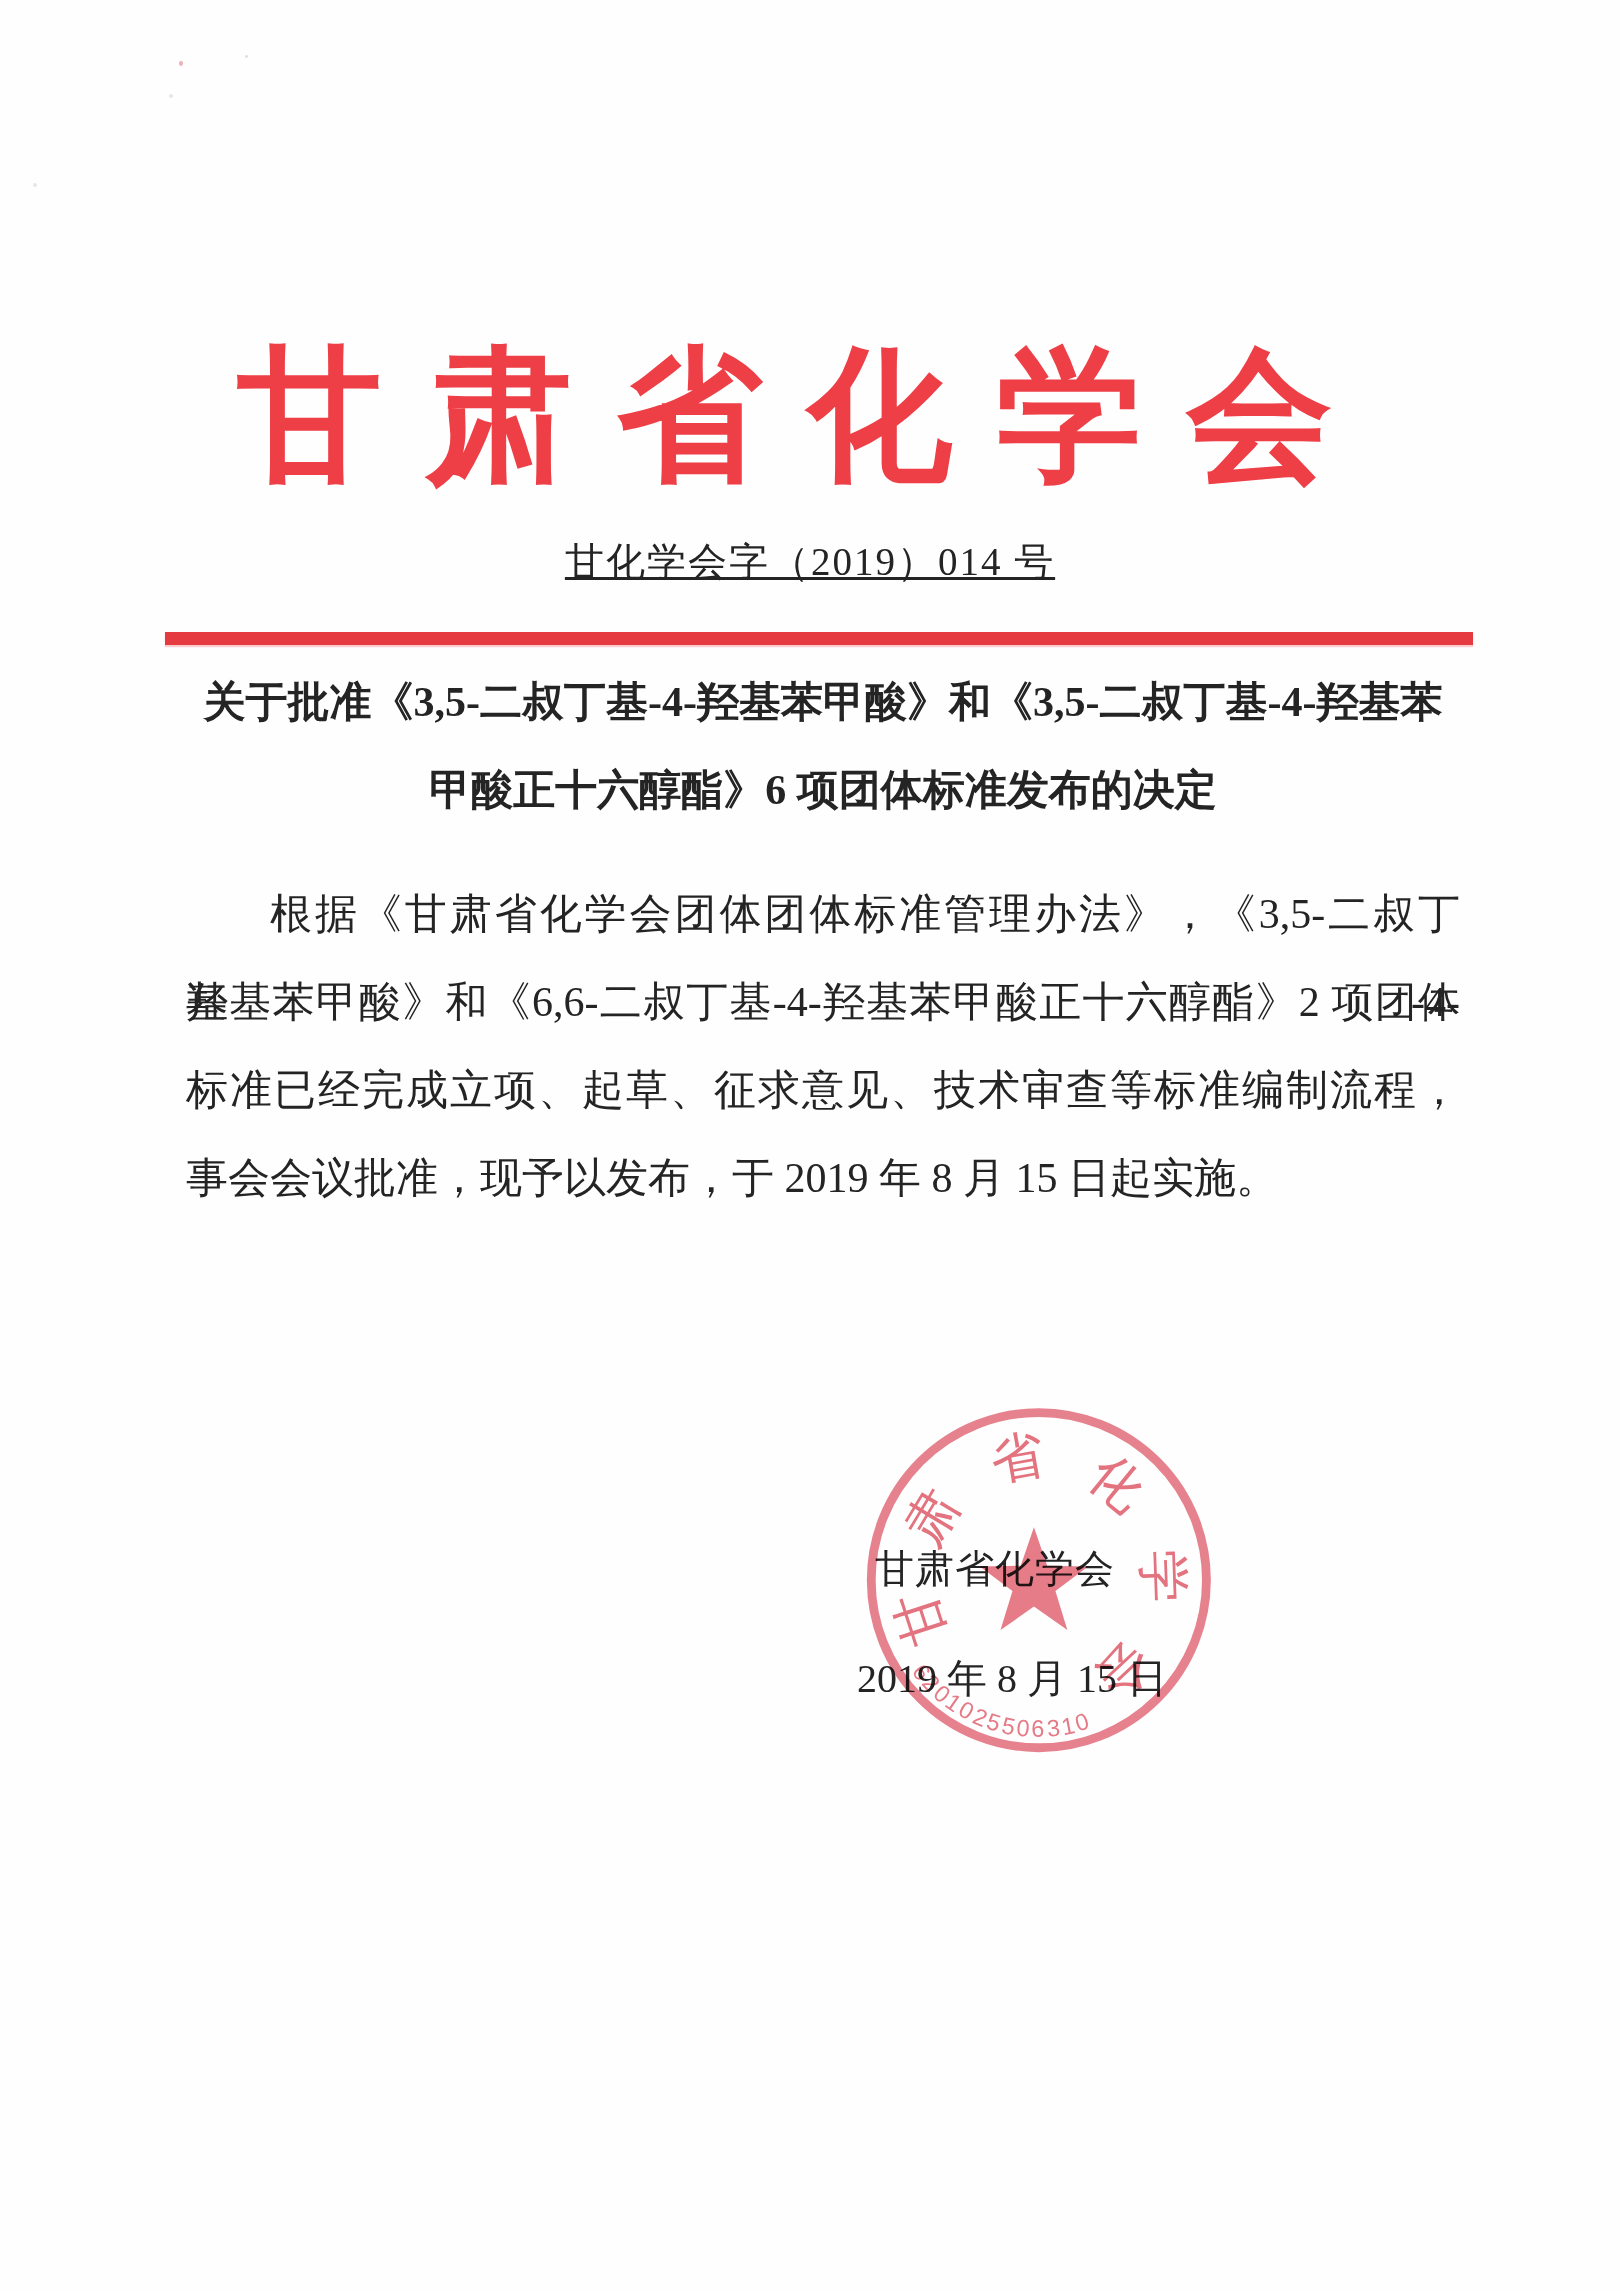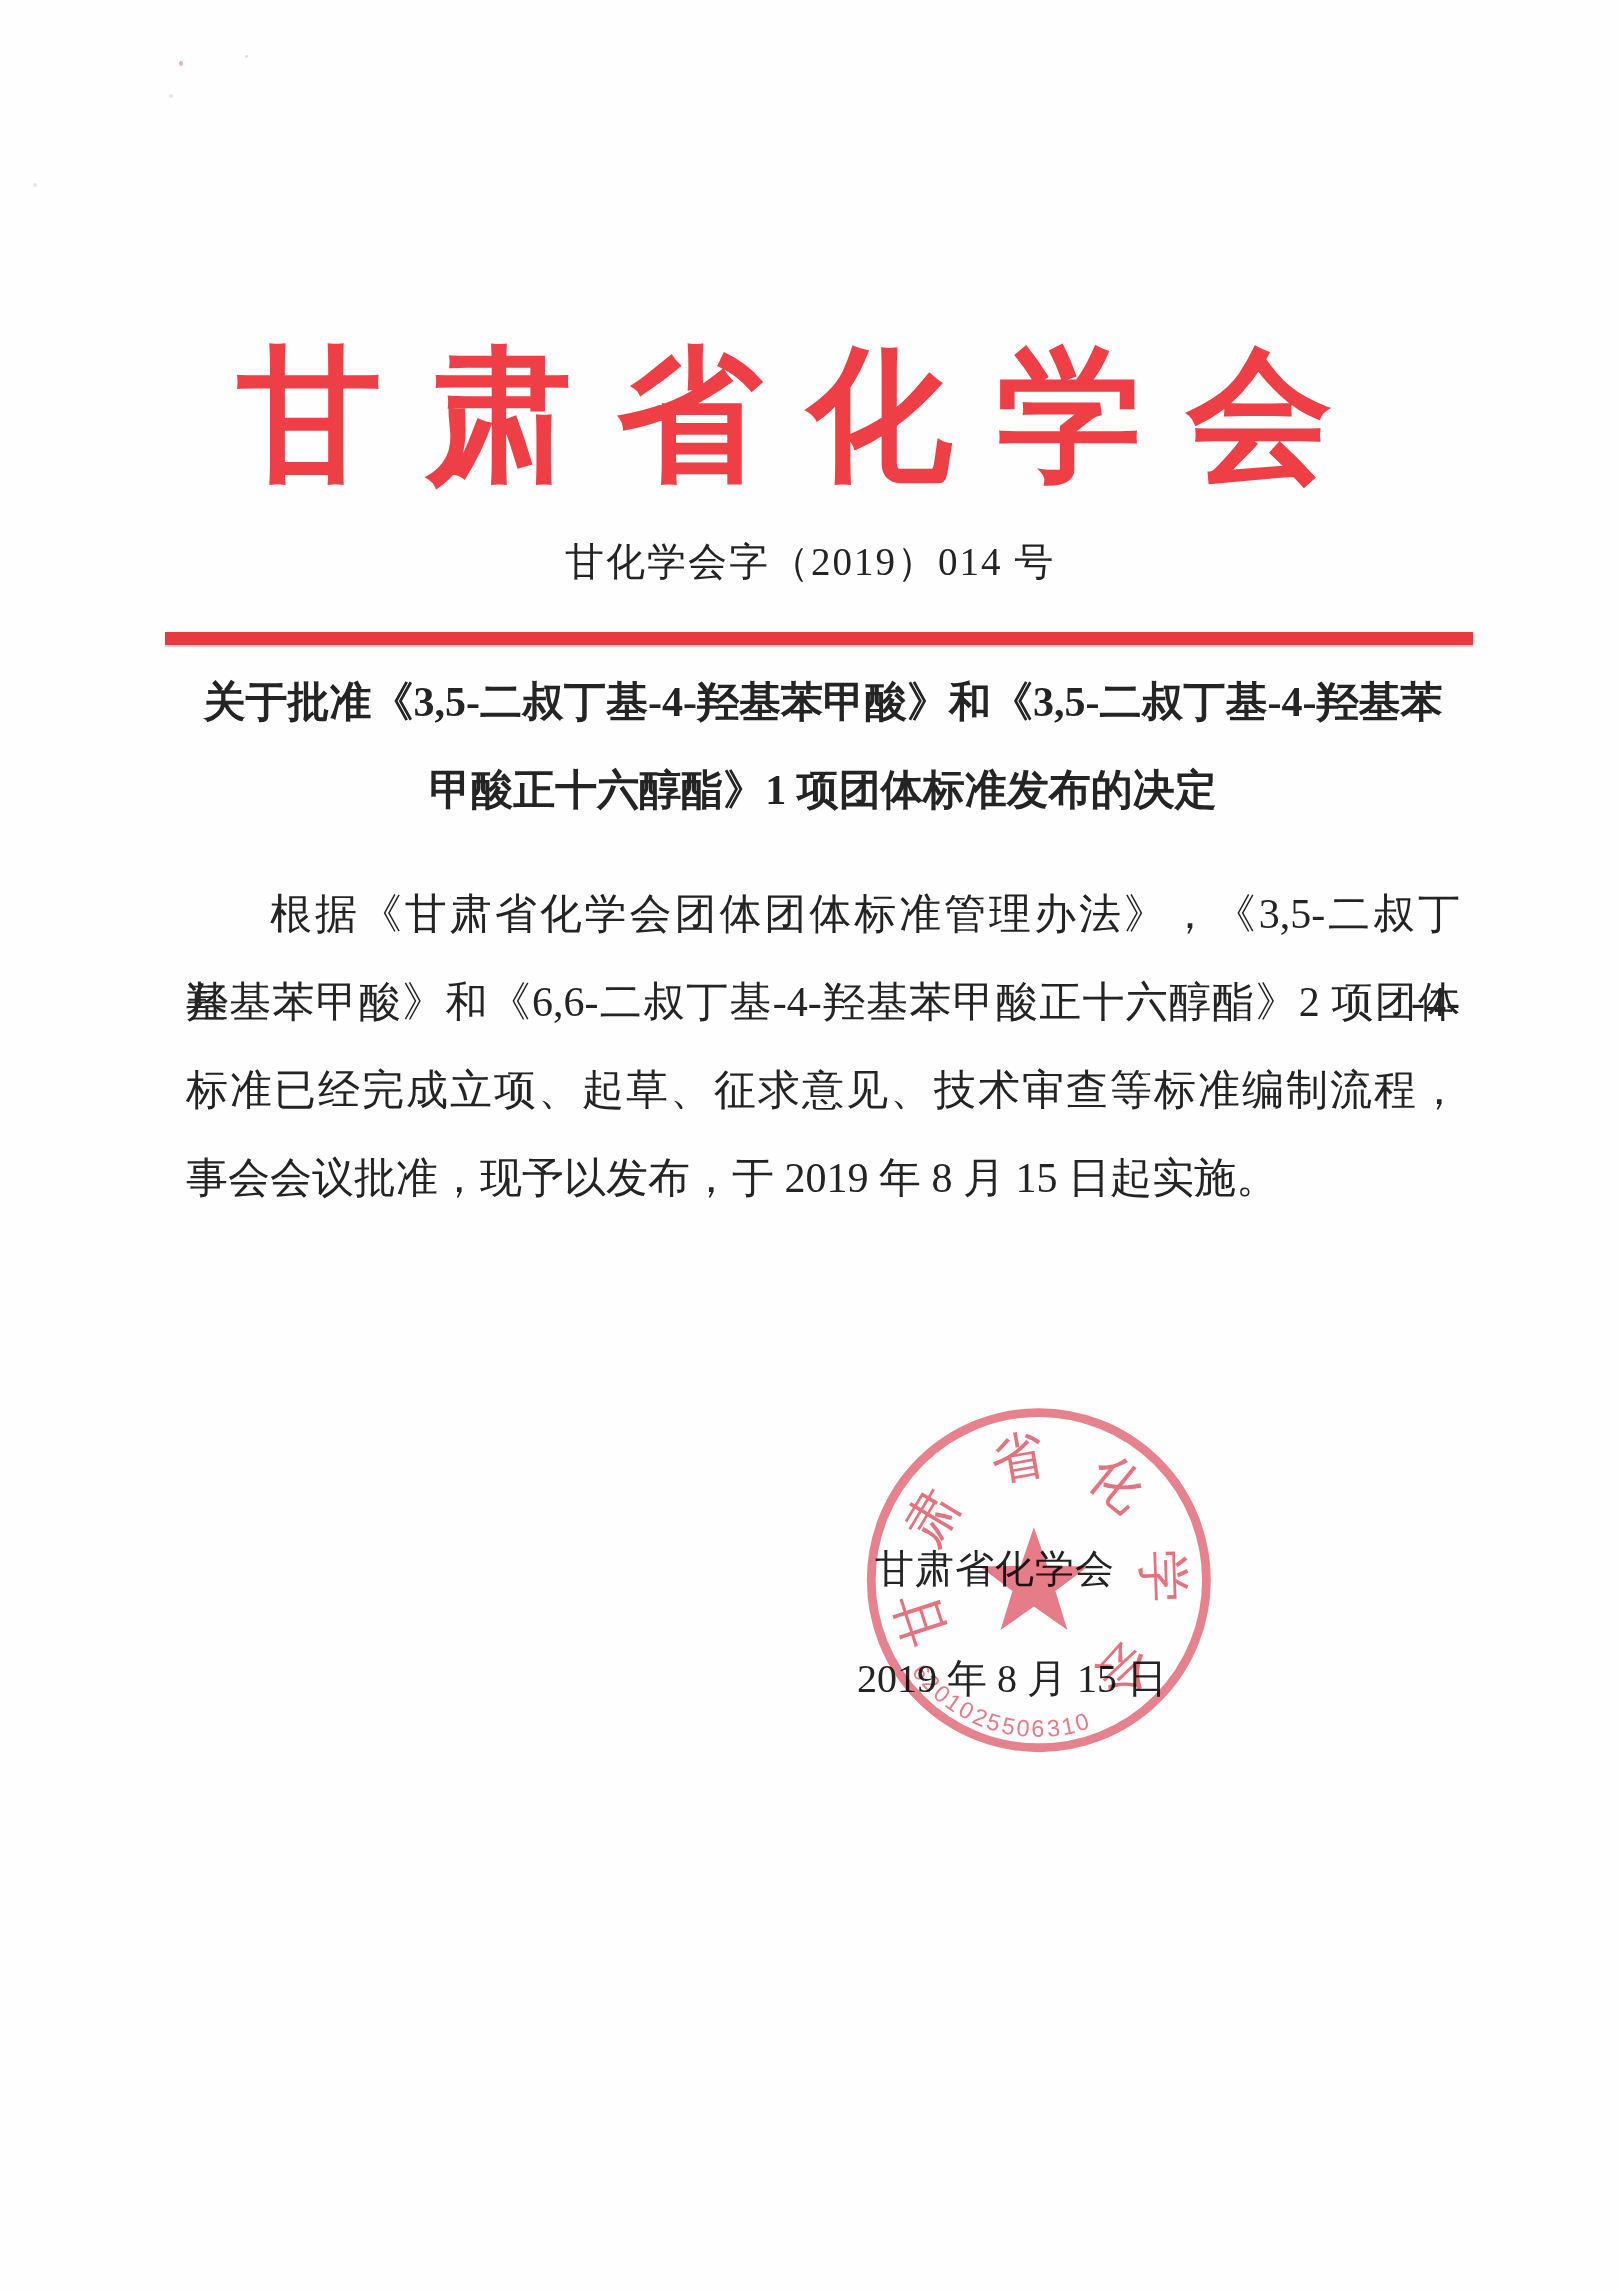--- a/index.html
+++ b/index.html
@@ -31,7 +31,7 @@
   
   .doc-number{
     position:absolute;top:529px;left:0;width:100%;
-    text-align:center;font-size:39px;line-height:65px;letter-spacing:2px;
+    text-align:center;font-size:39px;line-height:65px;letter-spacing:2px;text-decoration:underline;
   }
   
   .red-rule{

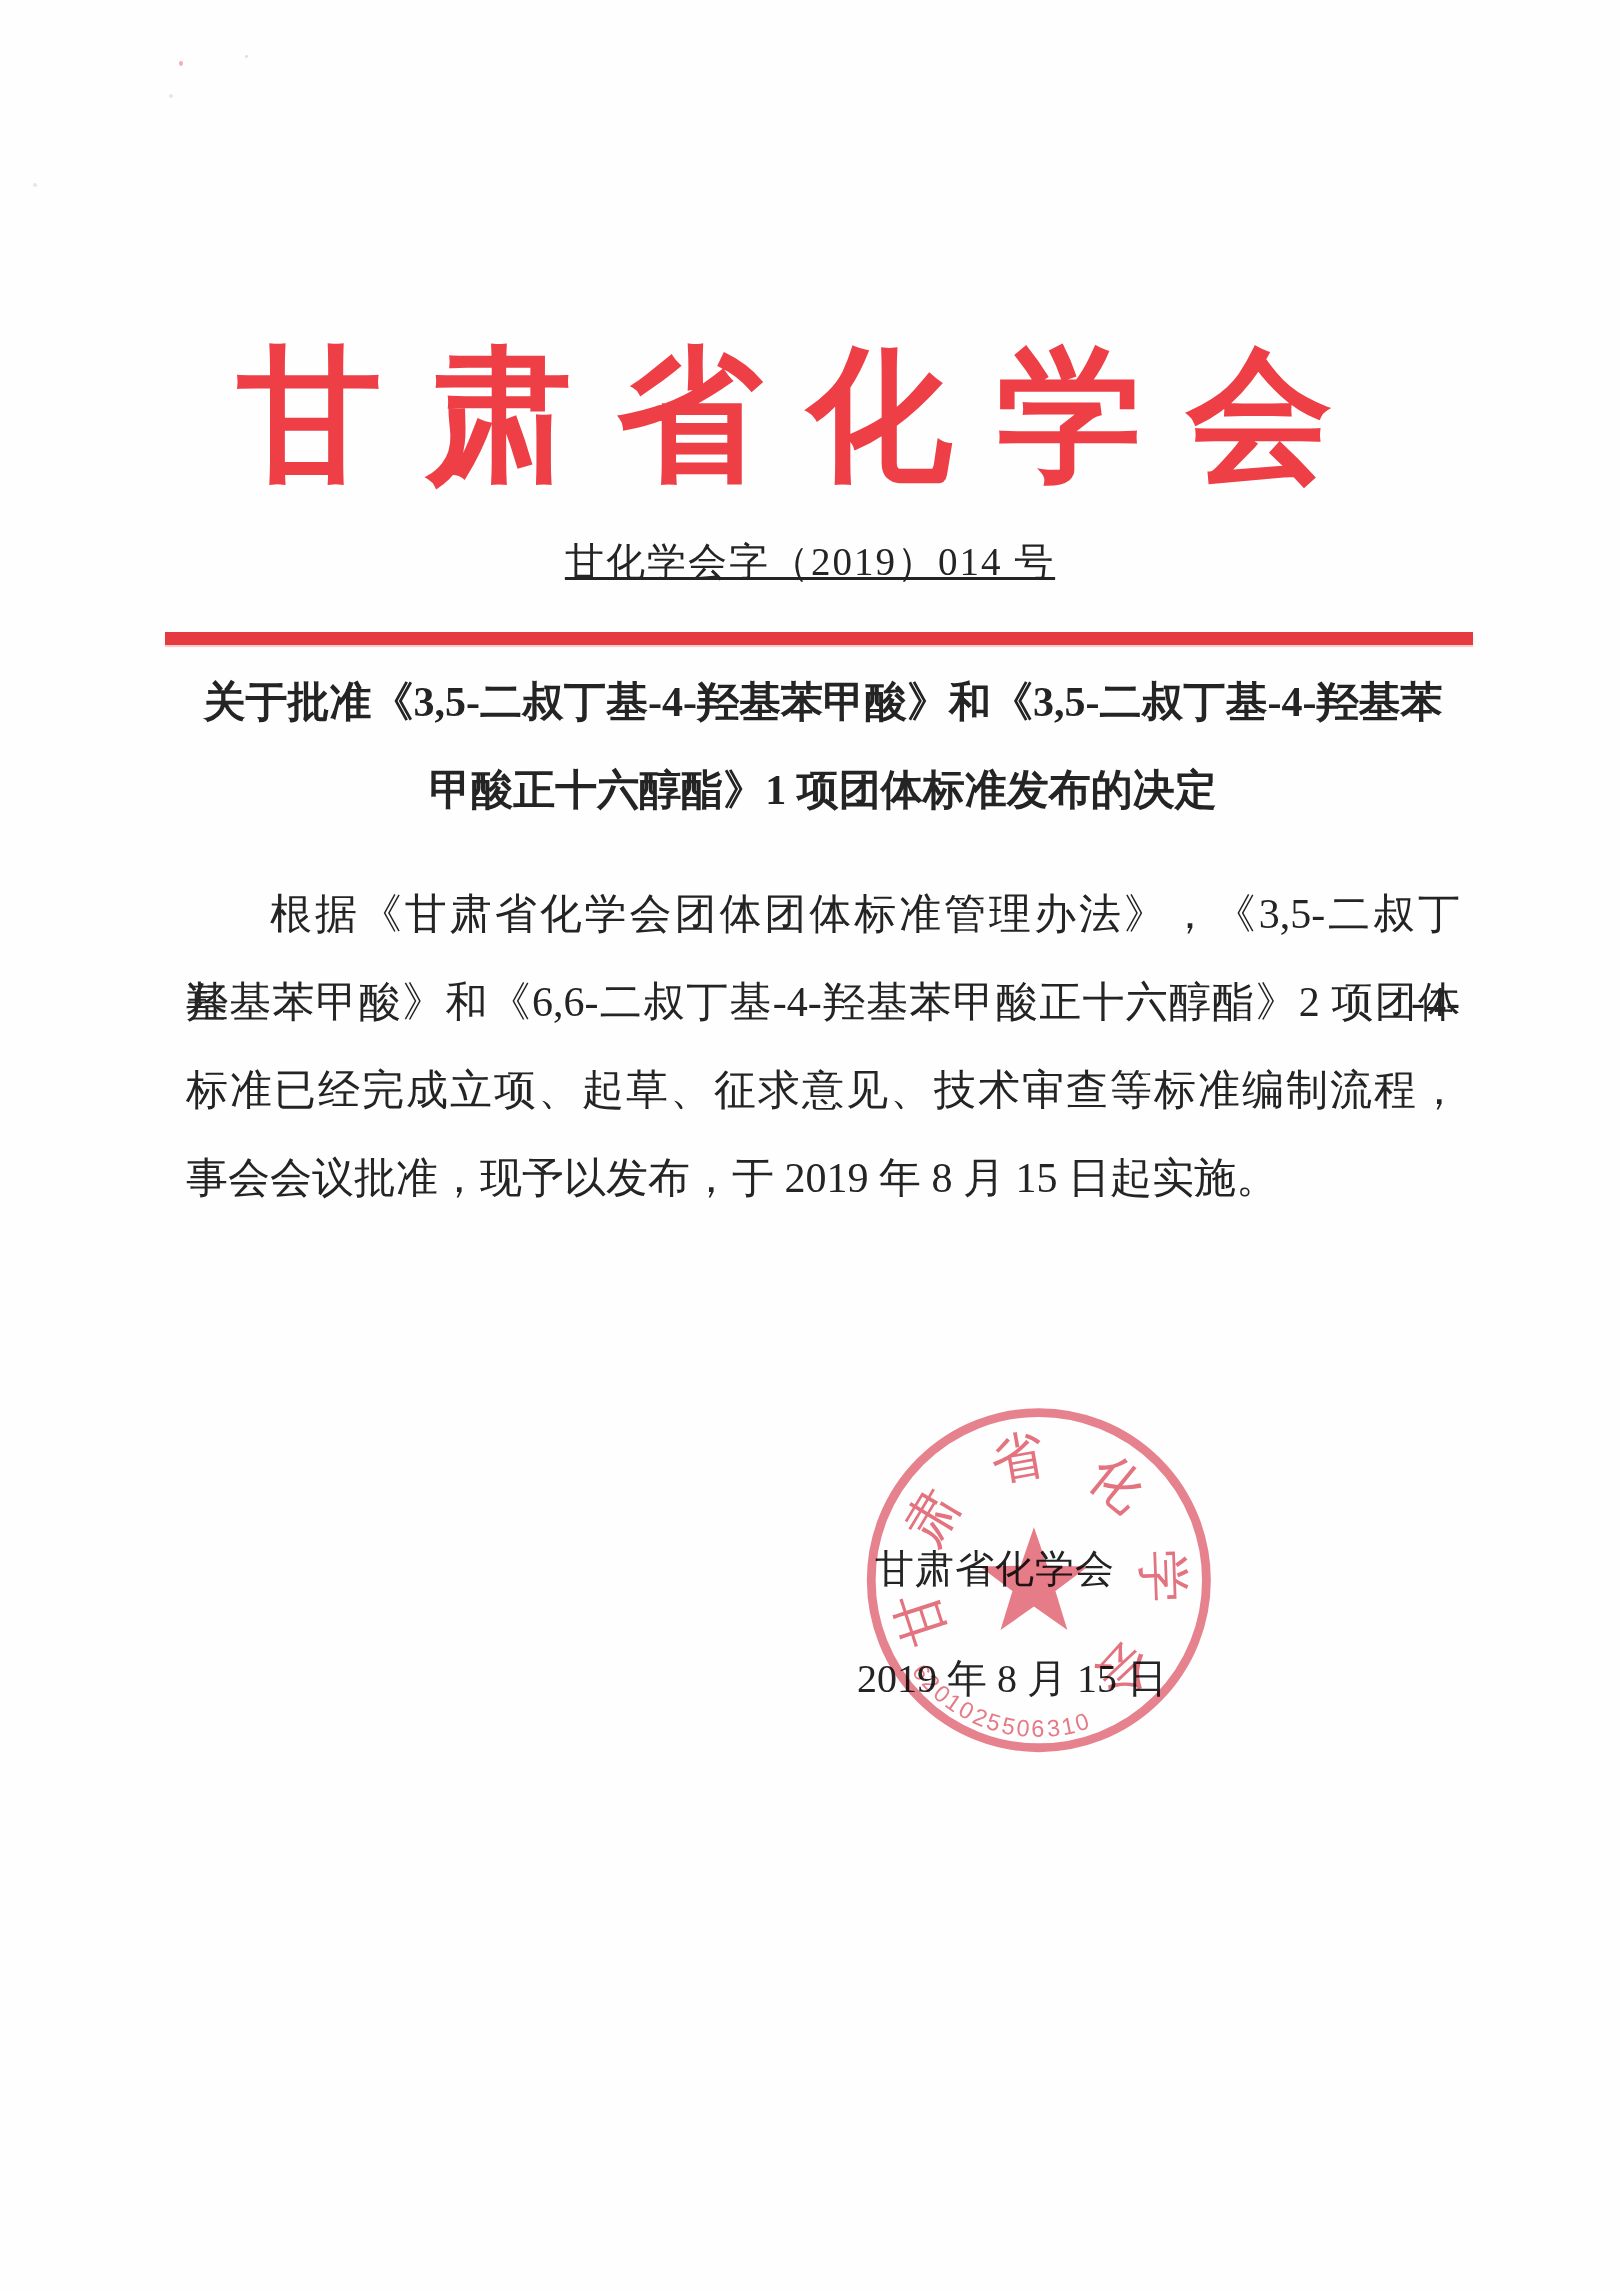--- a/index.html
+++ b/index.html
@@ -99,7 +99,7 @@
 
   <div class="heading">
     <div>关于批准《3,5-二叔丁基-4-羟基苯甲酸》和《3,5-二叔丁基-4-羟基苯</div>
-    <div>甲酸正十六醇酯》1 项团体标准发布的决定</div>
+    <div>甲酸正十六醇酯》6 项团体标准发布的决定</div>
   </div>
 
   <div class="body-text">

